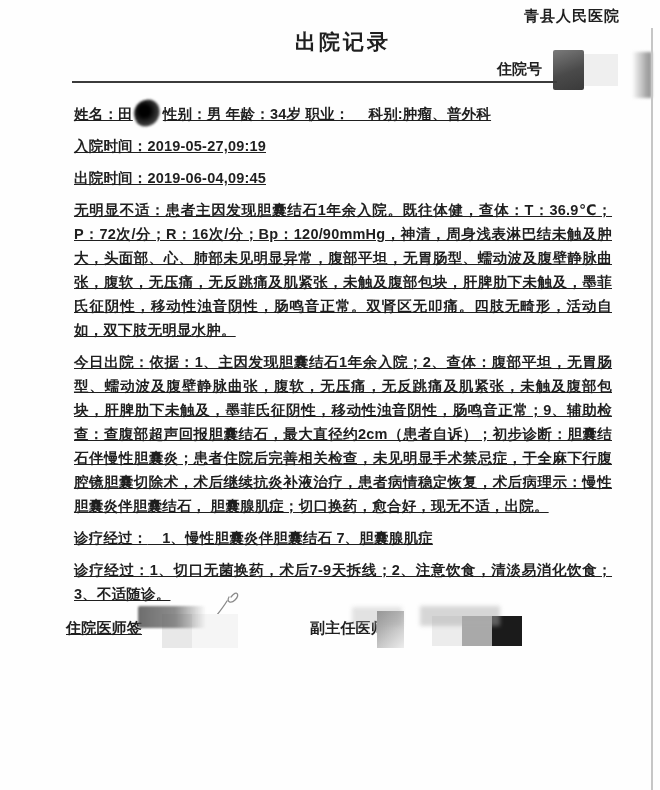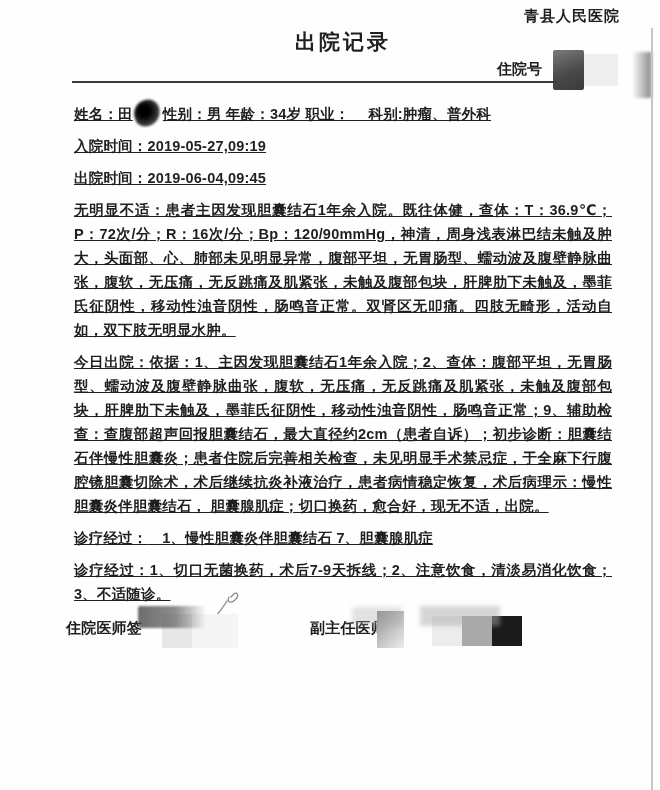--- a/index.html
+++ b/index.html
@@ -74,7 +74,7 @@
   .row{margin-bottom:4px !important;}
   
   .sig-row{position:relative;height:44px;margin-top:4px !important;}
-  .sig-label-res{position:absolute;left:0;top:2px;font-size:15px;white-space:nowrap;}
+  .sig-label-res{position:absolute;left:0;top:2px;font-size:15px;white-space:nowrap;text-decoration:underline;}
   .sig-label-dep{position:absolute;left:244px;top:2px;font-size:15px;white-space:nowrap;}
   .sig-box{position:absolute;top:0;}
   .res-box-1{left:96px;width:30px;height:34px;background:#e8e8e8;}

